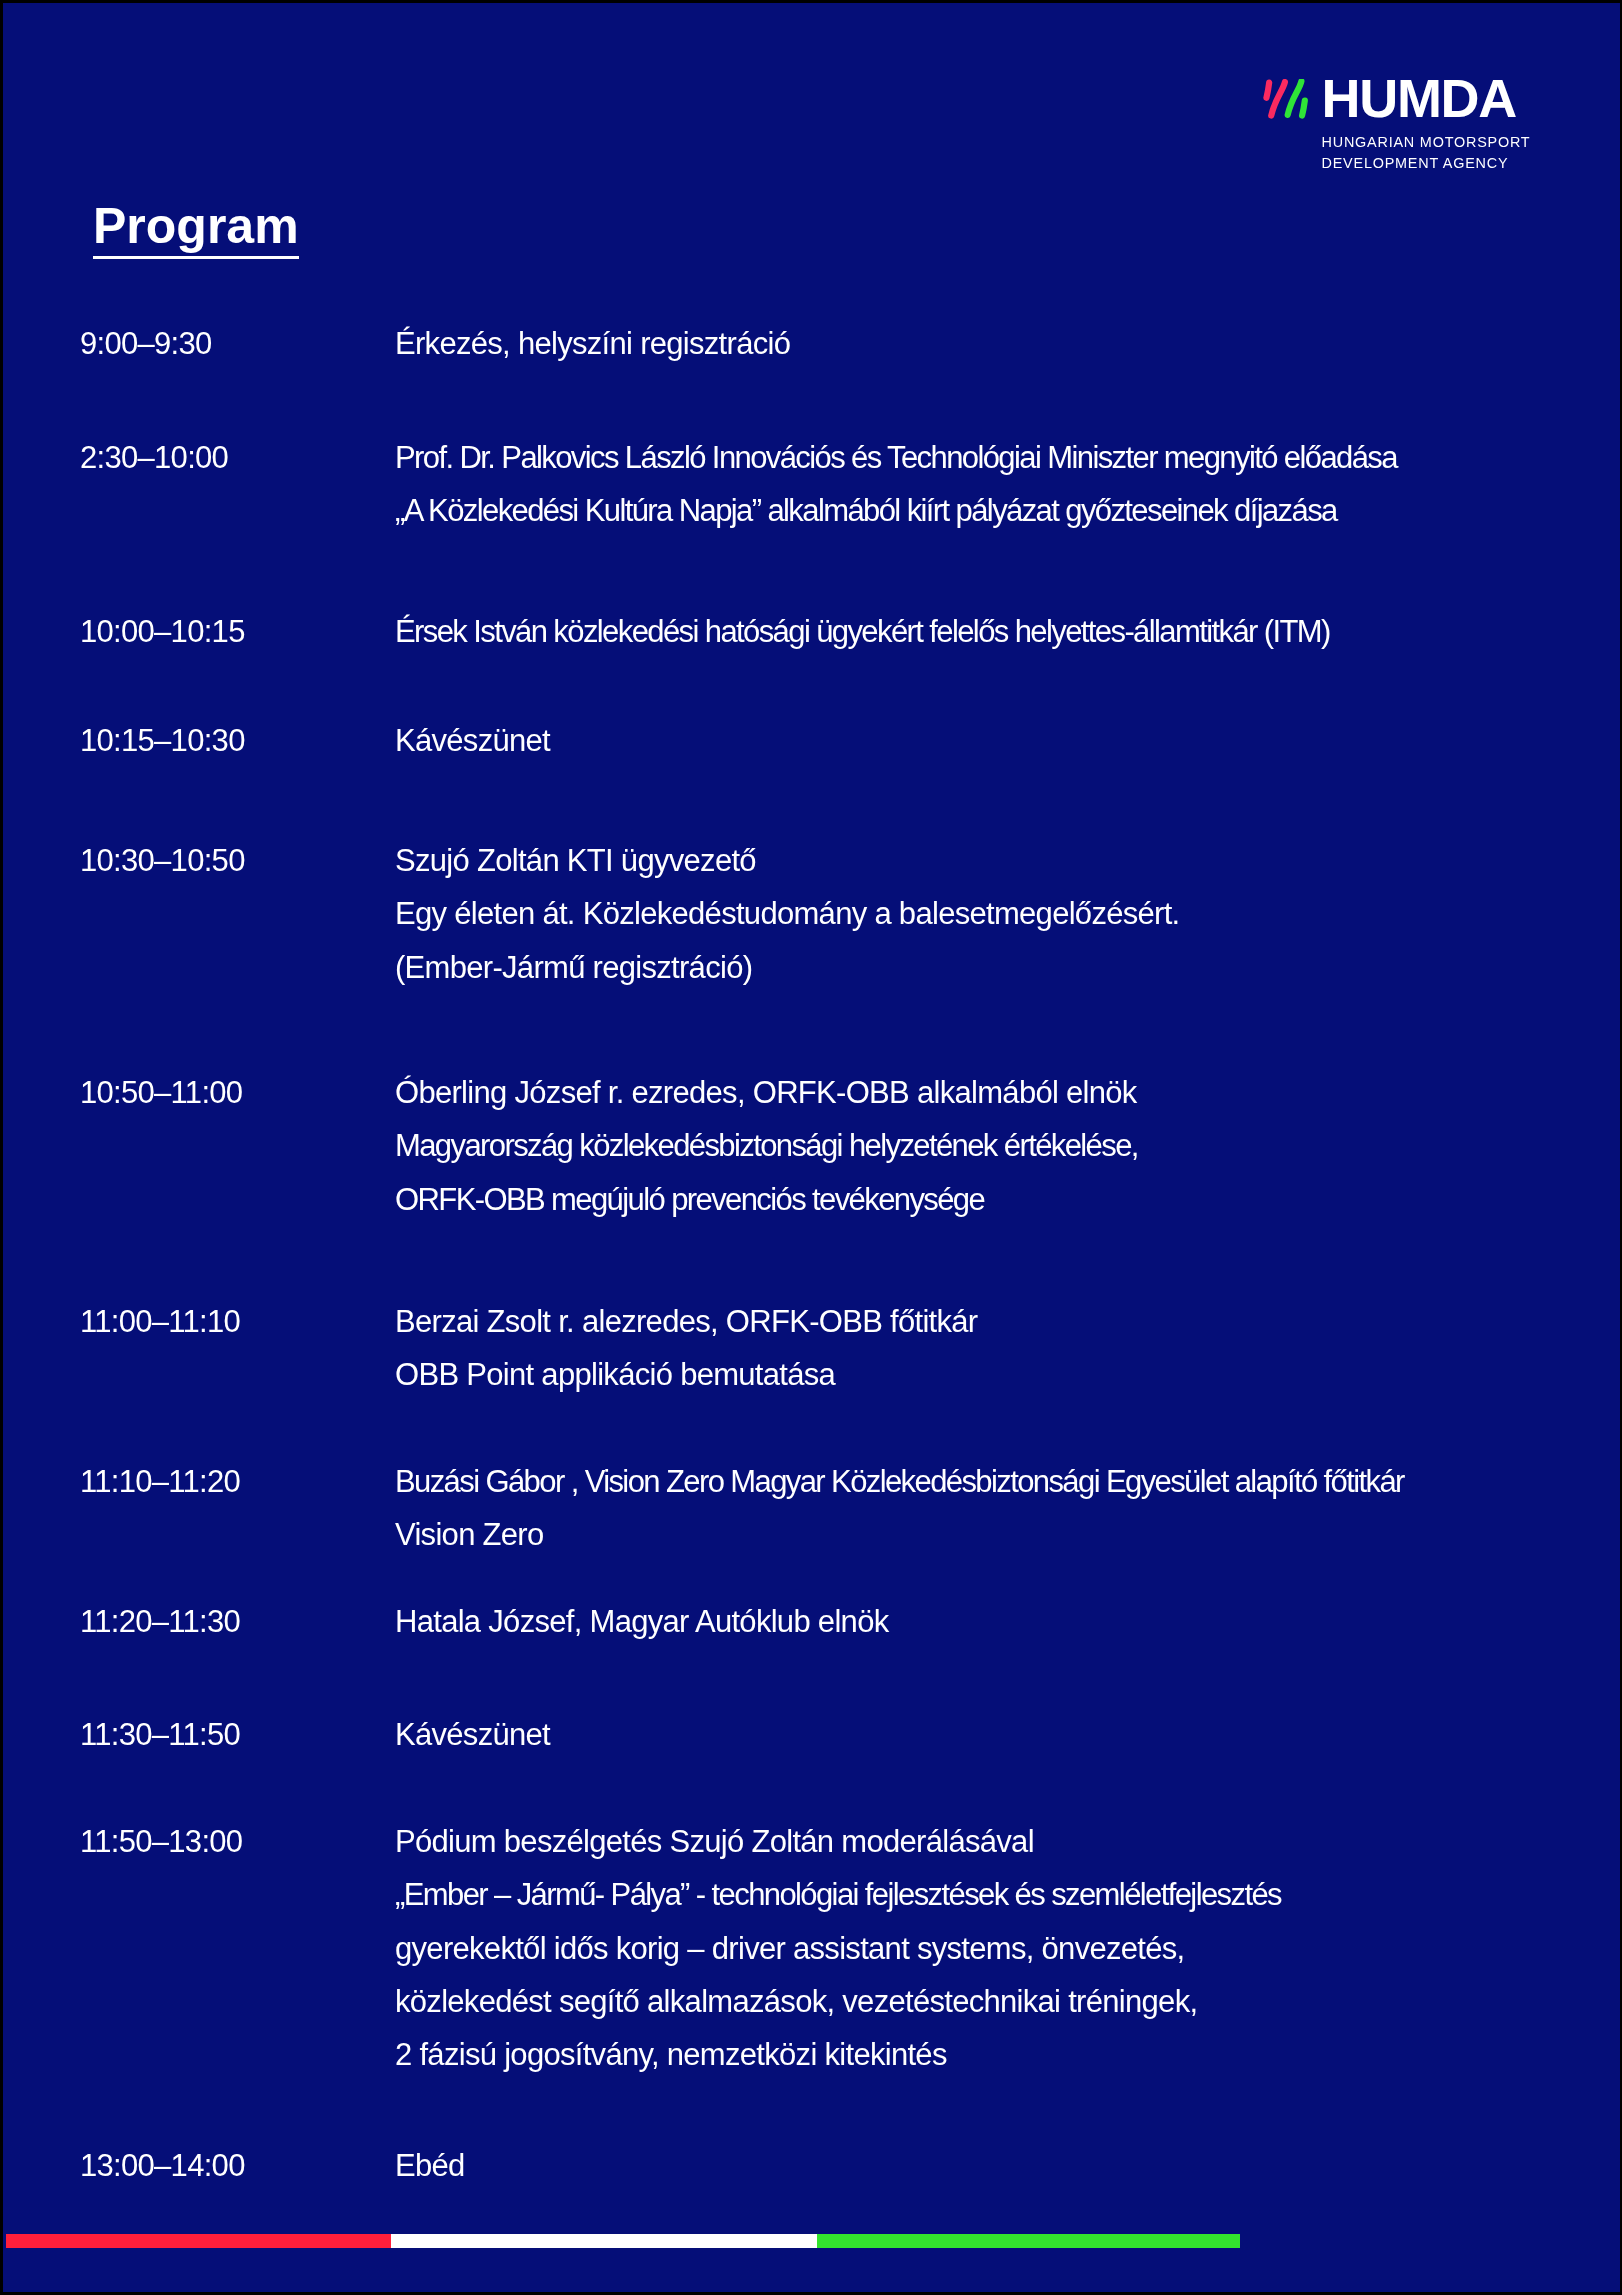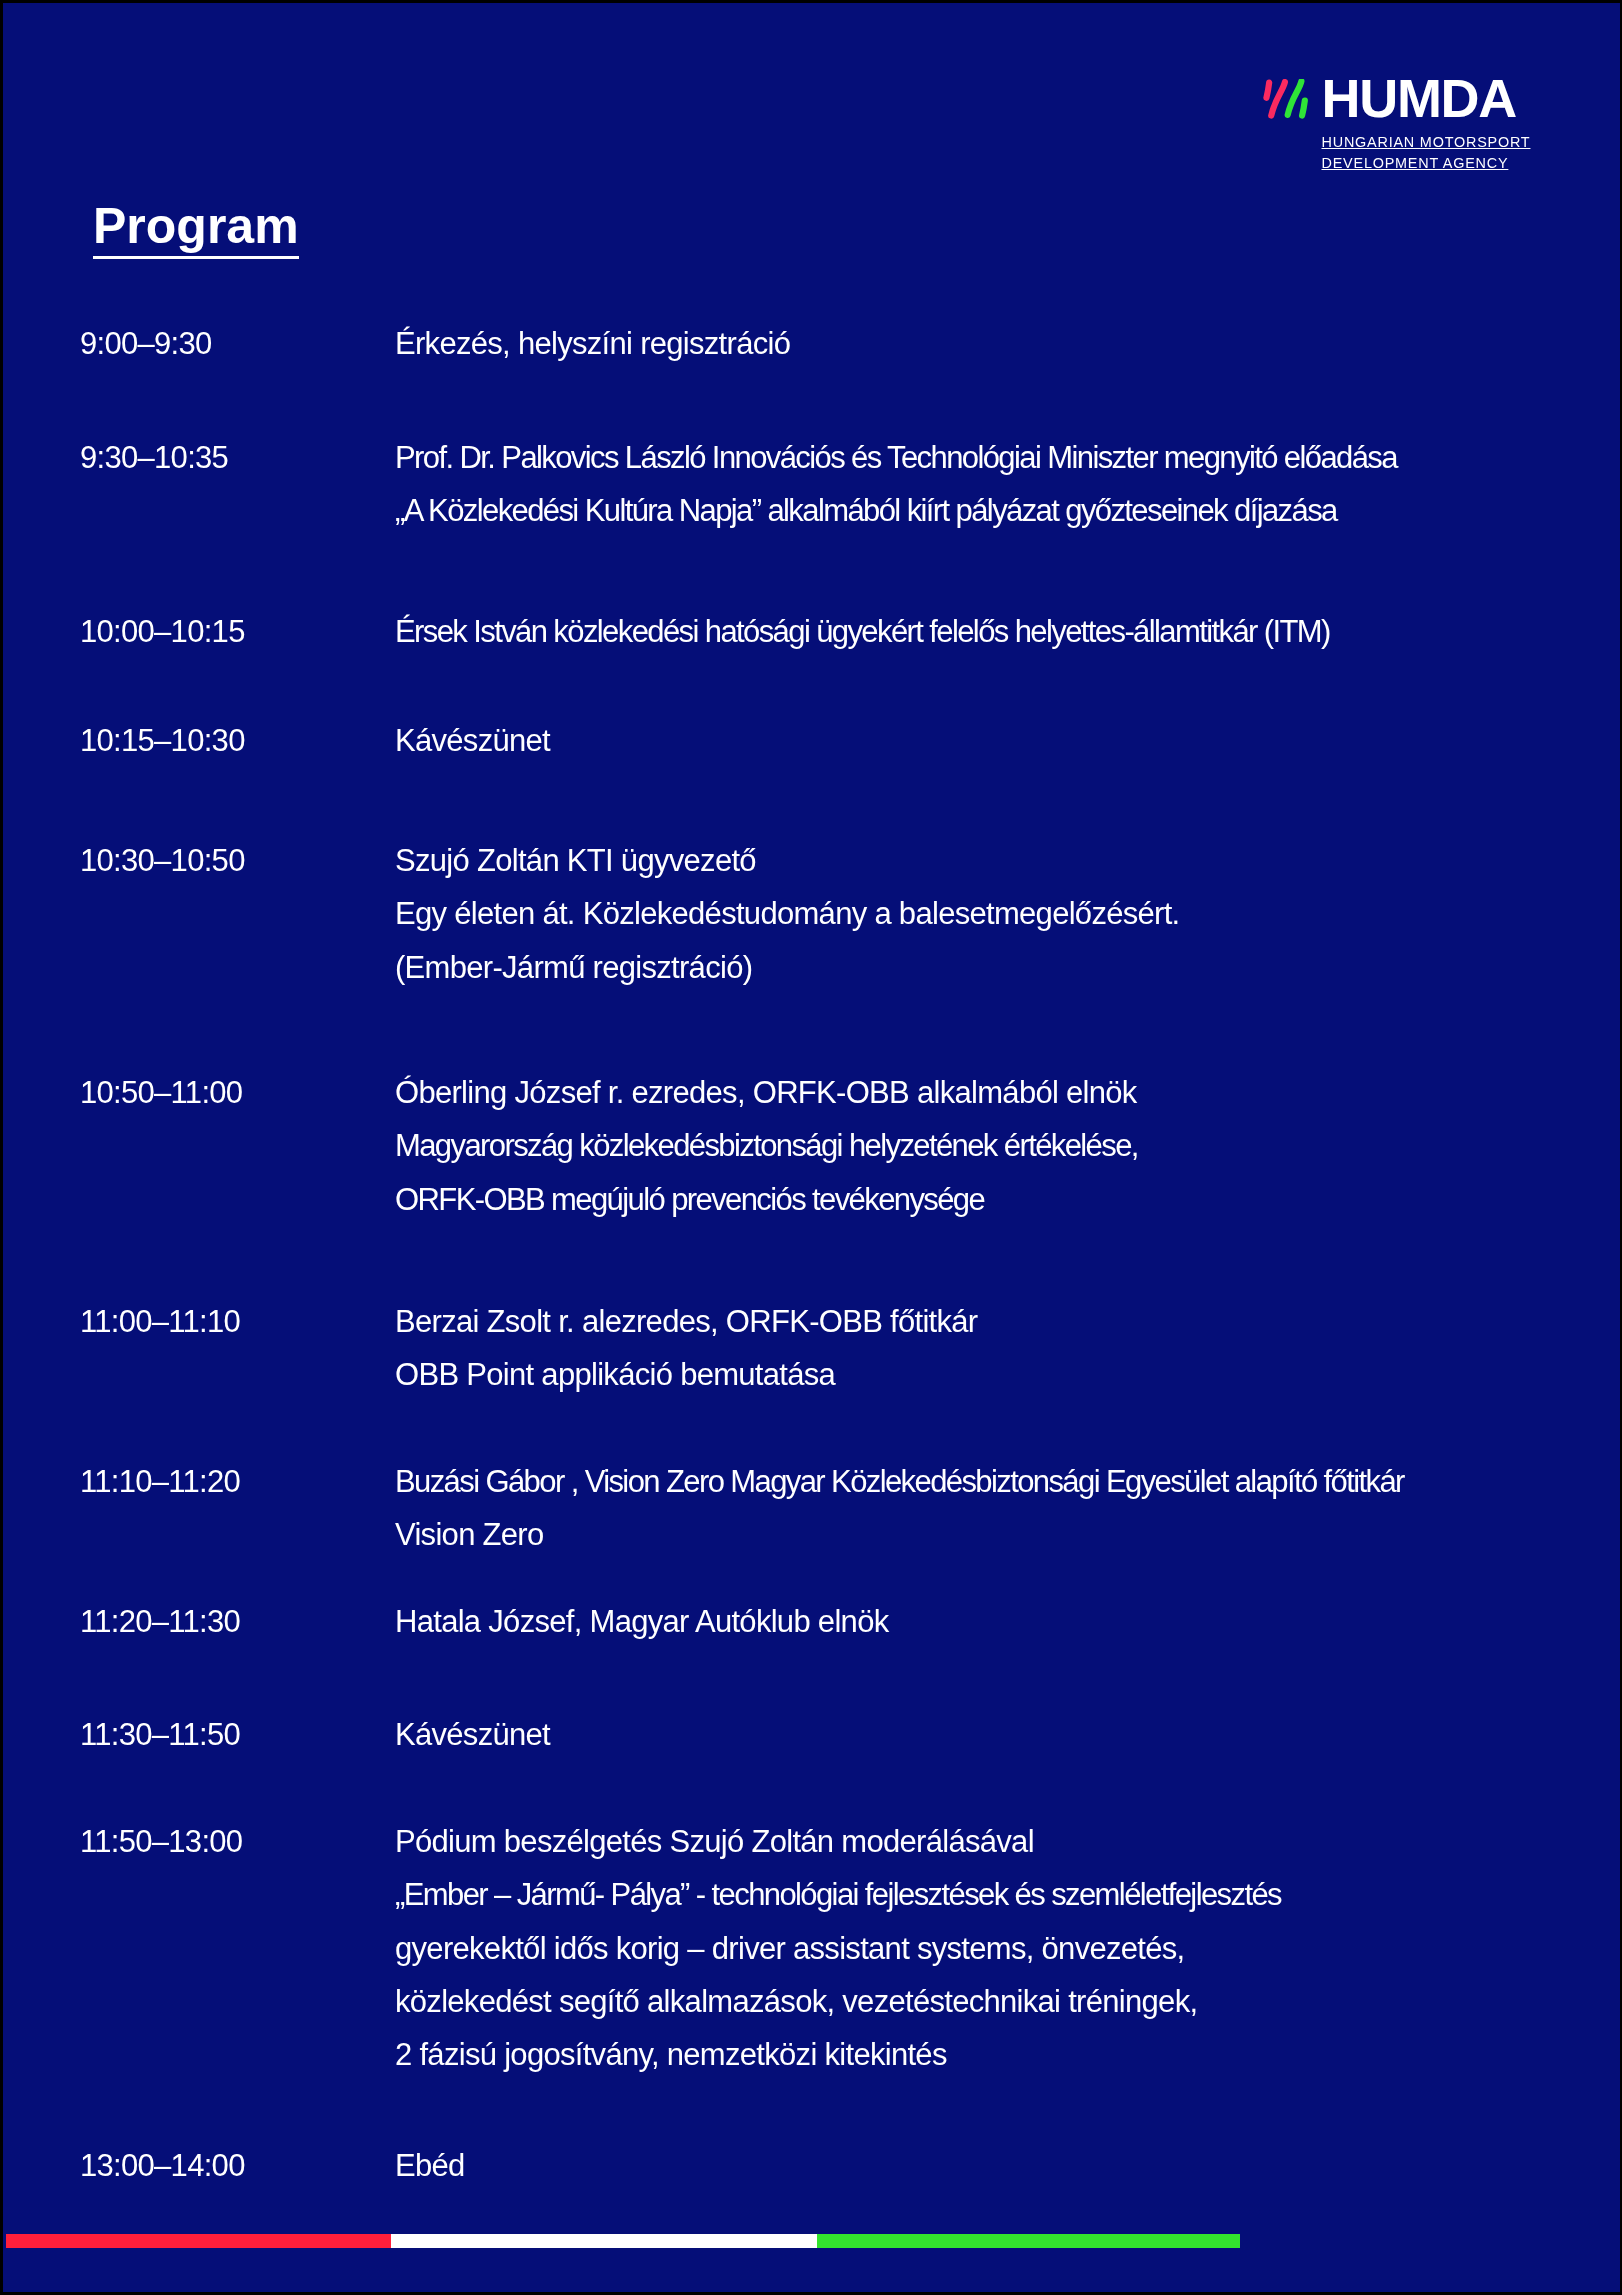--- a/index.html
+++ b/index.html
@@ -49,7 +49,6 @@
     font-weight: 400;
     letter-spacing: 0.8px;
     line-height: 1.5;
-    text-decoration: underline;
   }
   .logo-sub.first { margin-top: 7.9px; }
 

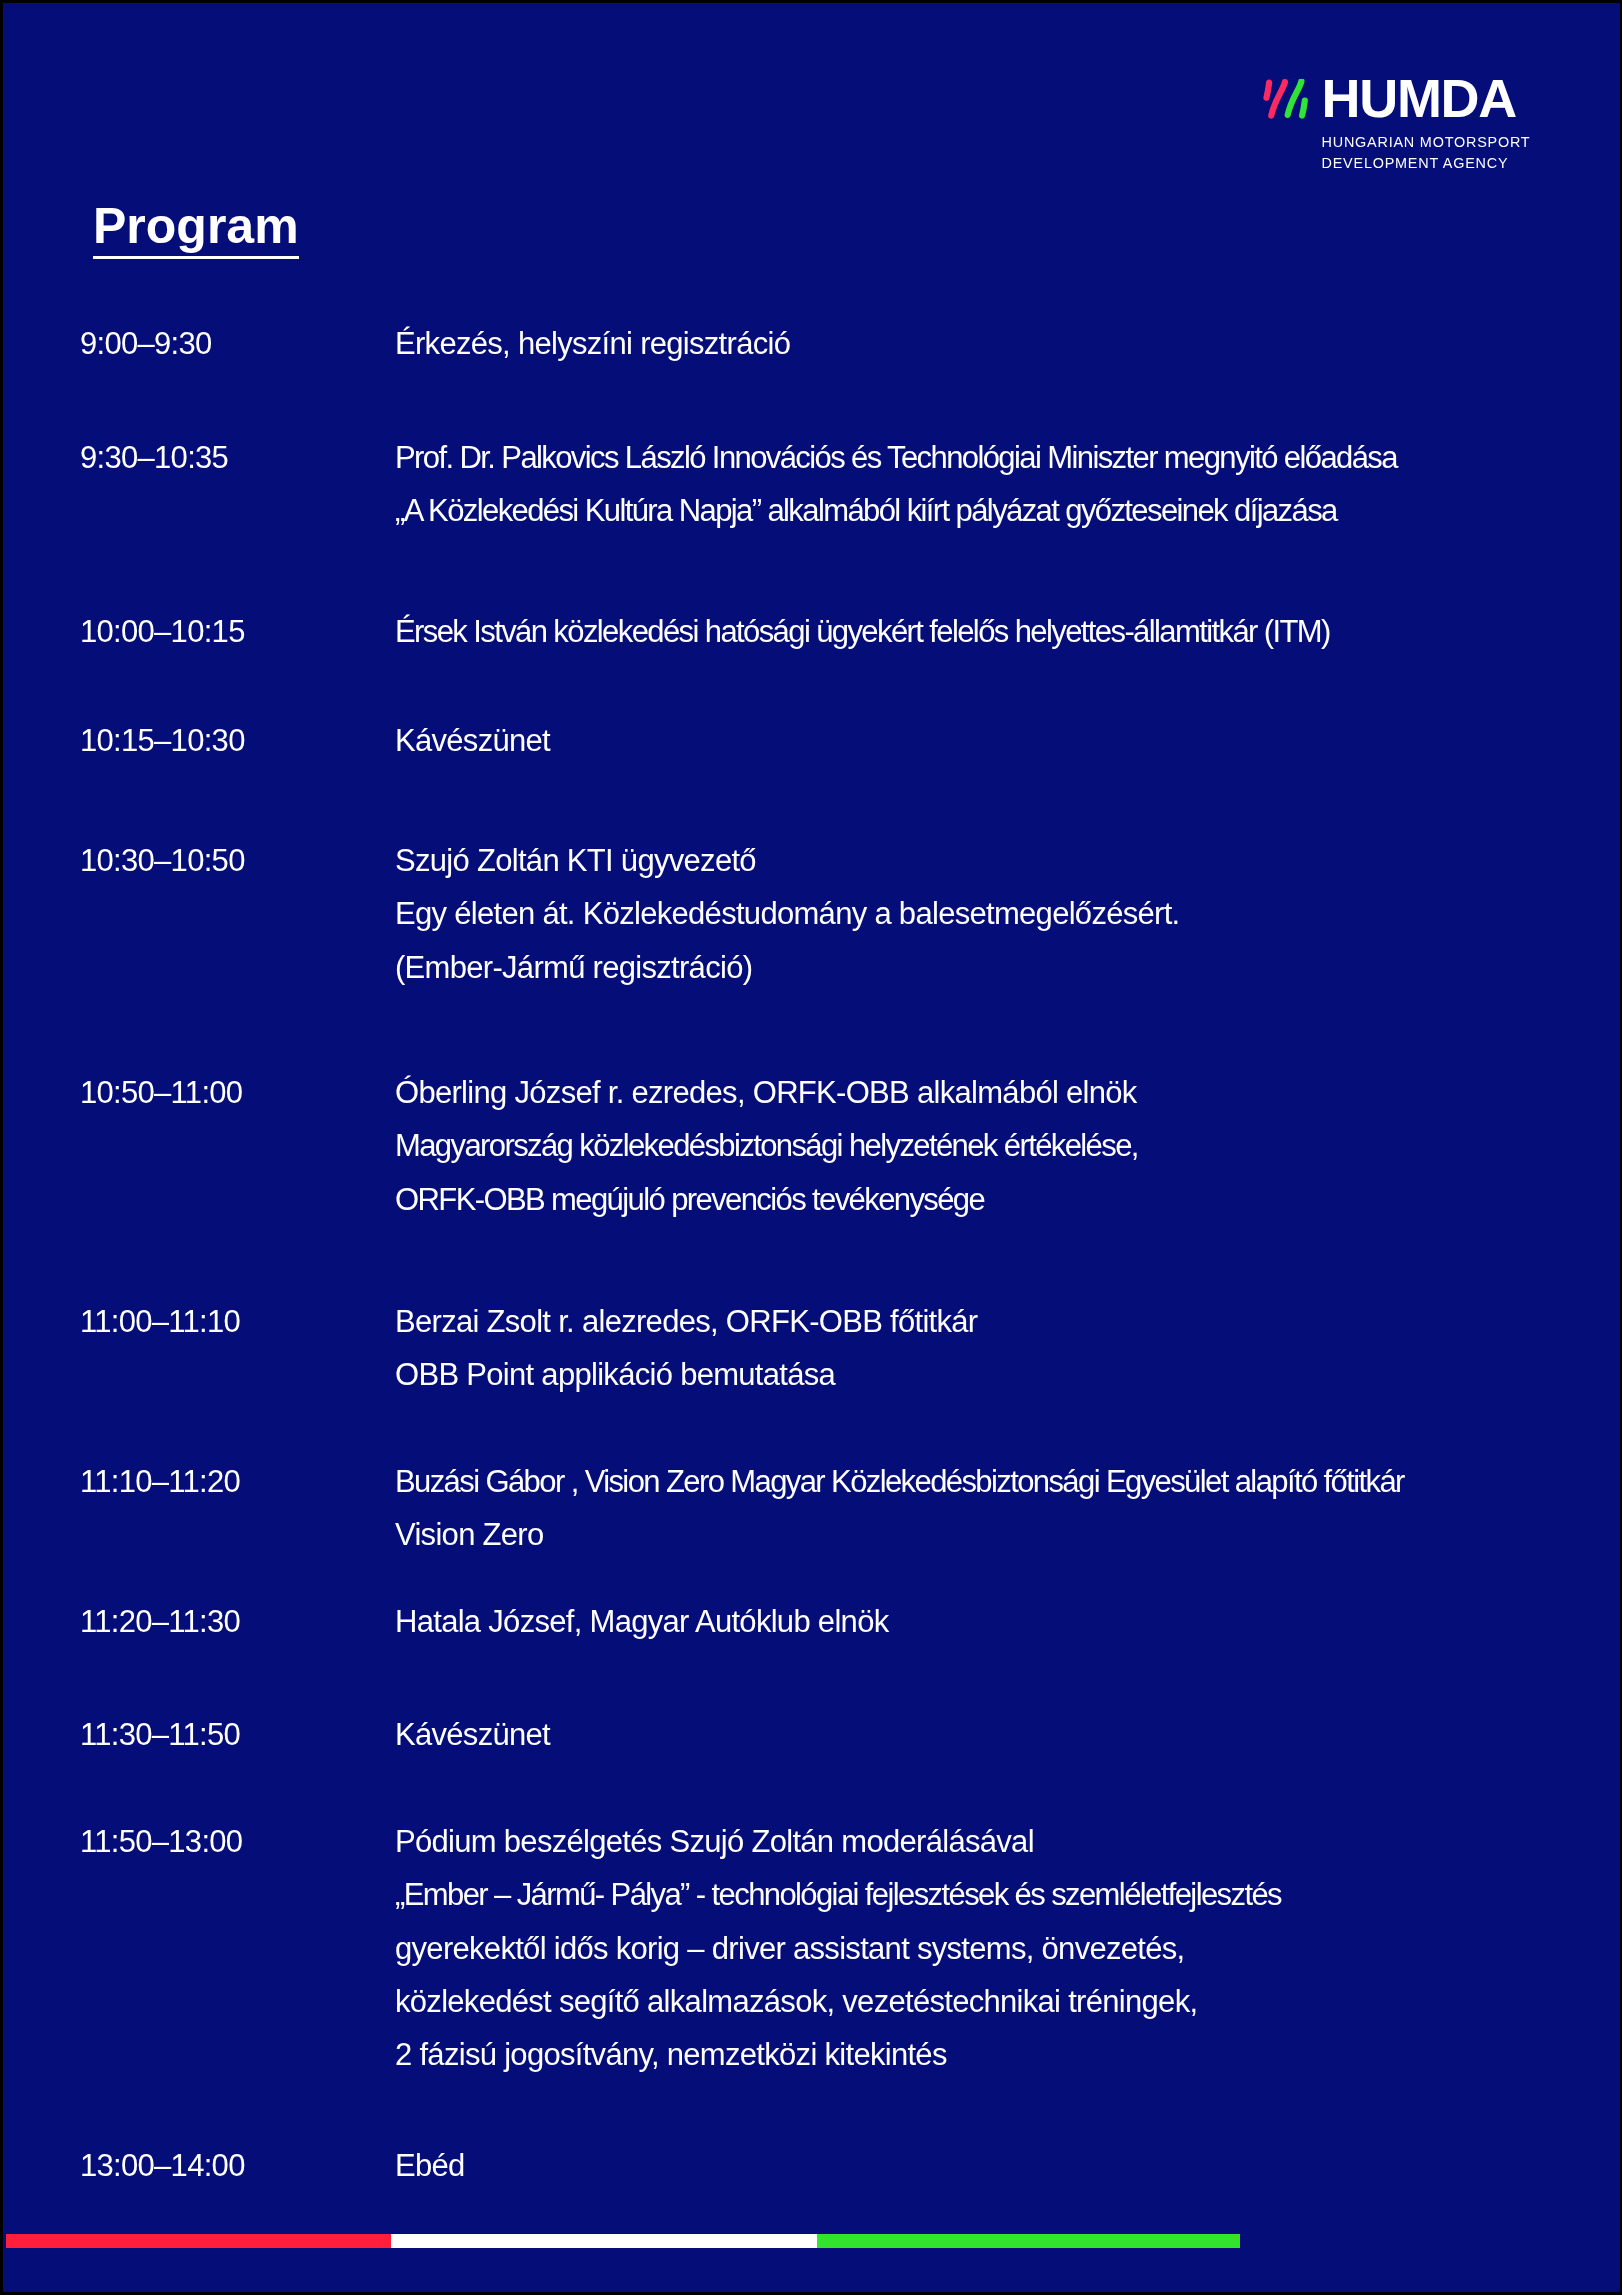--- a/index.html
+++ b/index.html
@@ -135,7 +135,7 @@
     </div>
 
     <div class="row" style="top:435px">
-      <div class="time">9:30–10:35</div>
+      <div class="time">2:30–10:00</div>
       <div class="desc">
         <div class="line cond">Prof. Dr. Palkovics László Innovációs és Technológiai Miniszter megnyitó előadása</div>
         <div class="line cond">„A Közlekedési Kultúra Napja” alkalmából kiírt pályázat győzteseinek díjazása</div>

